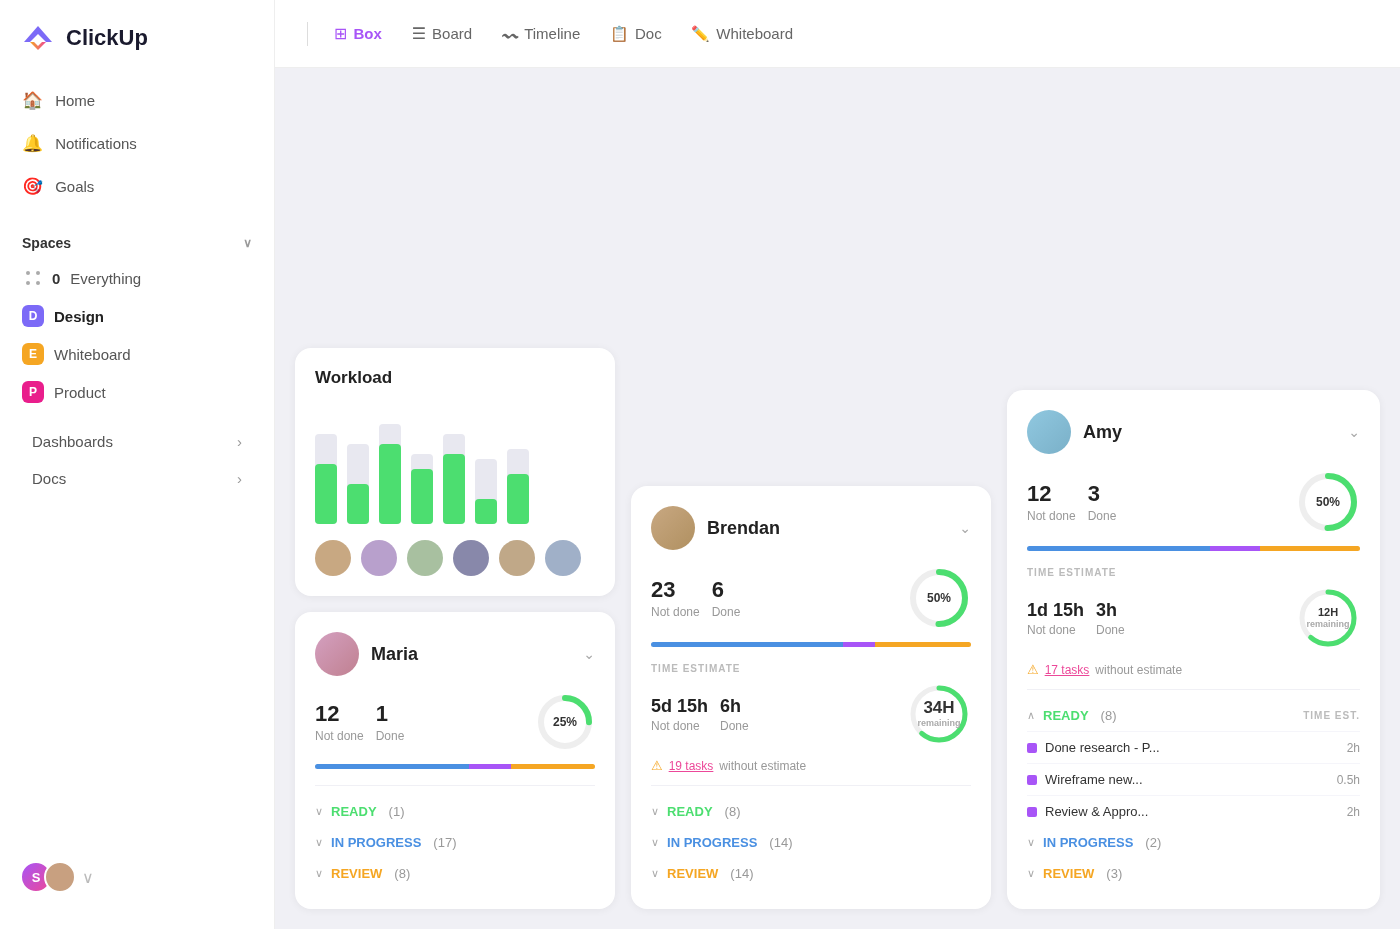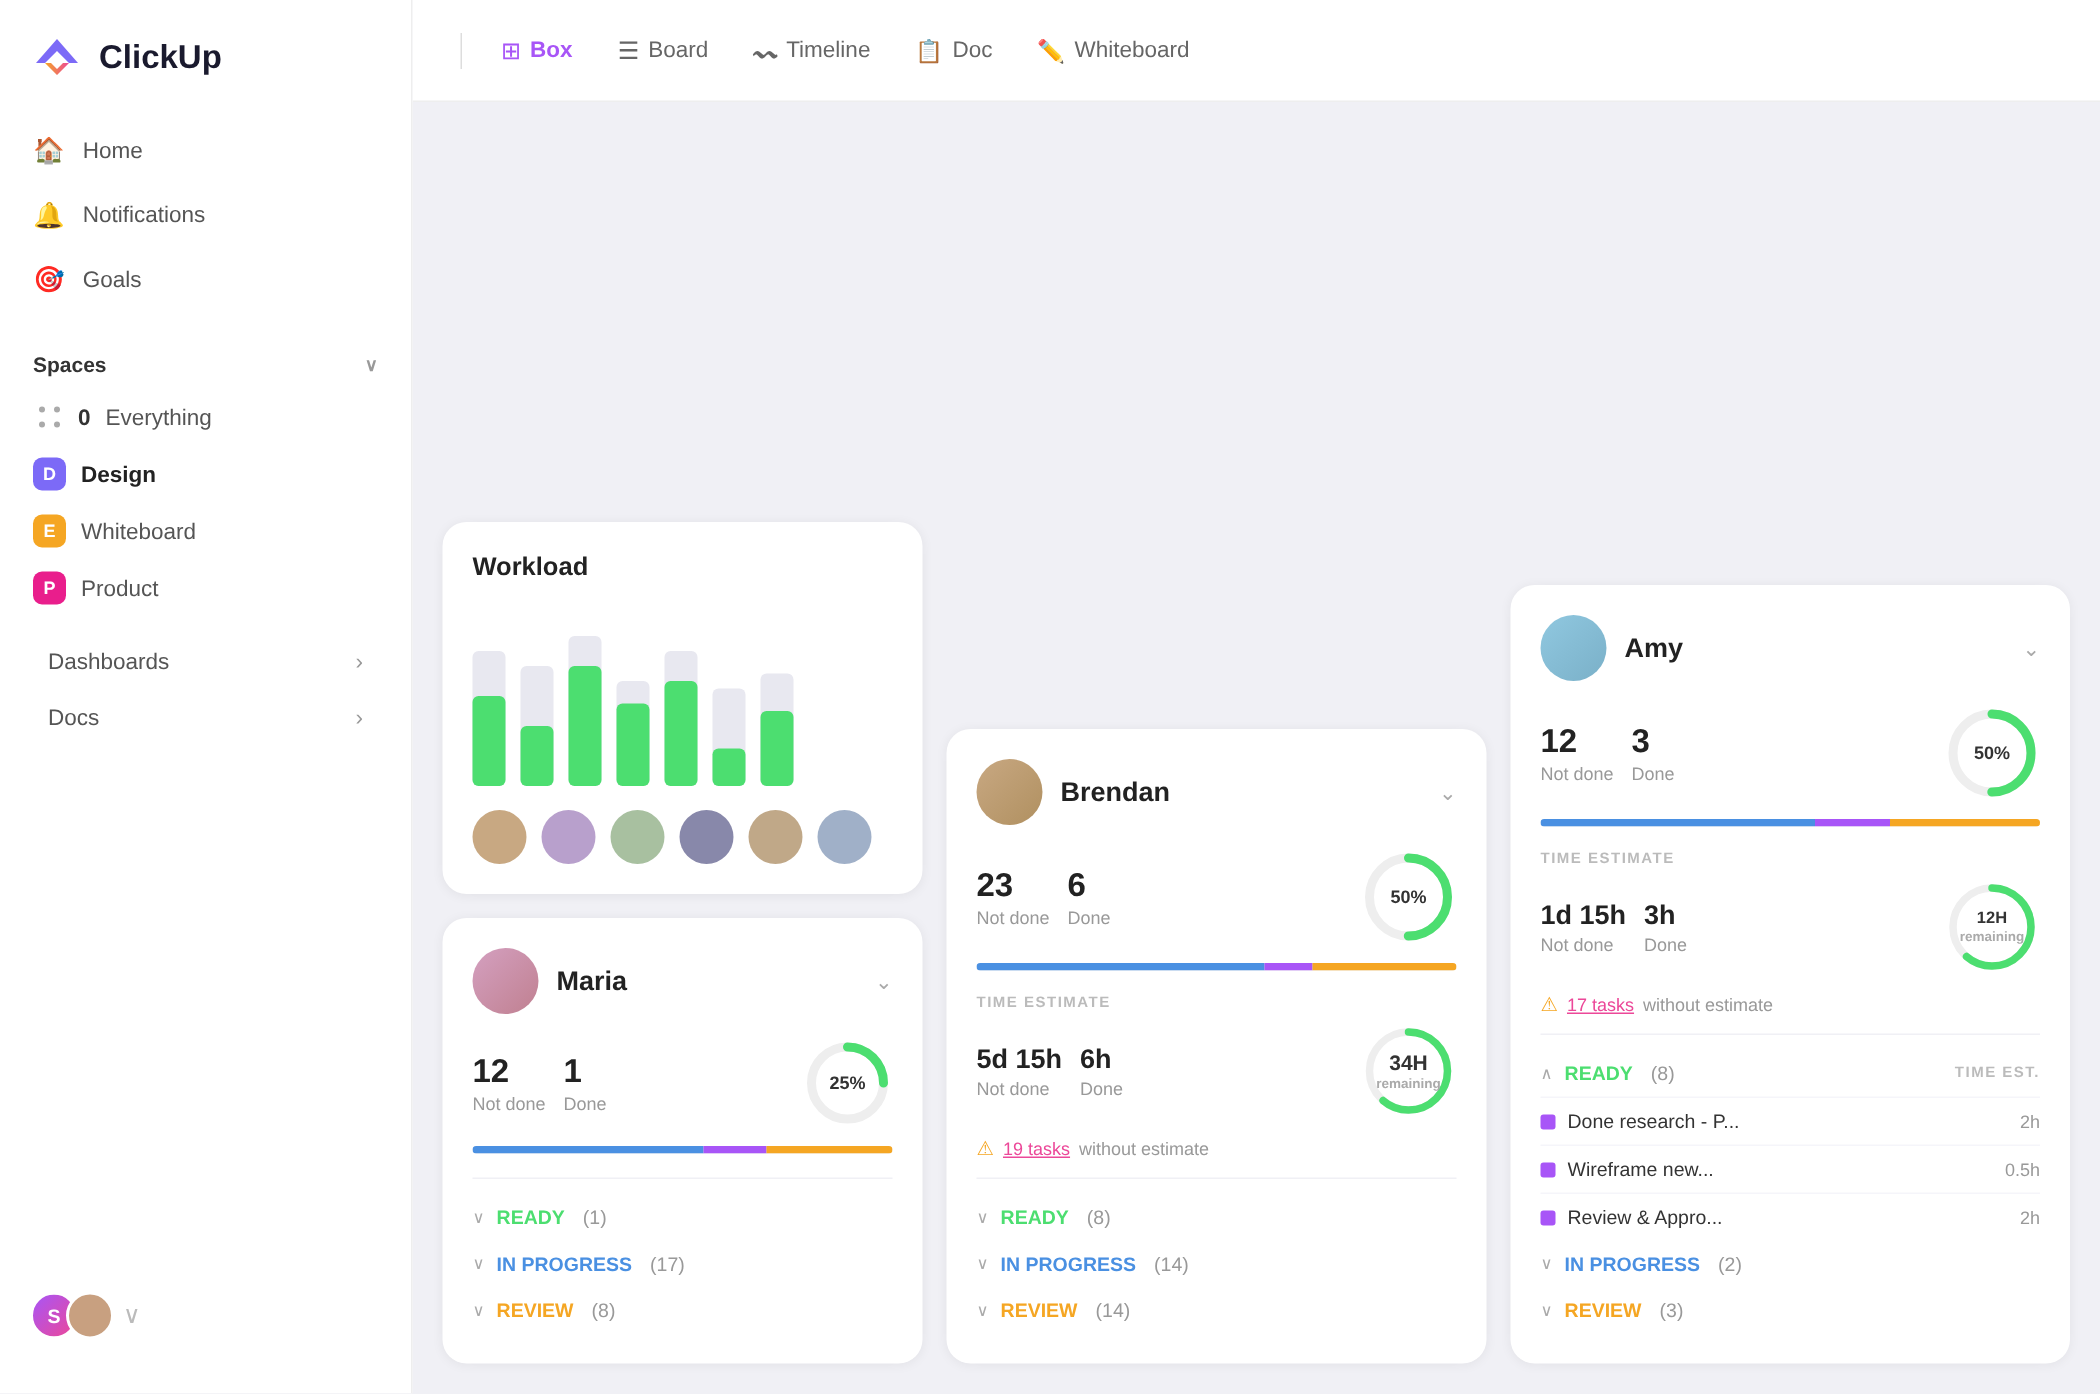--- a/index.html
+++ b/index.html
@@ -370,7 +370,7 @@
               <circle cx="32" cy="32" r="26" fill="none" stroke="#4cde70" stroke-width="5" stroke-dasharray="100 63.4" stroke-linecap="round" transform="rotate(-90 32 32)"></circle>
             </svg>
             <div class="circle-text">
-              <div style="font-size:14px;font-weight:700;">34H</div>
+              <div style="font-size:17px;font-weight:700;">34H</div>
               <div style="font-size:9px;color:#aaa;">remaining</div>
             </div>
           </div>

